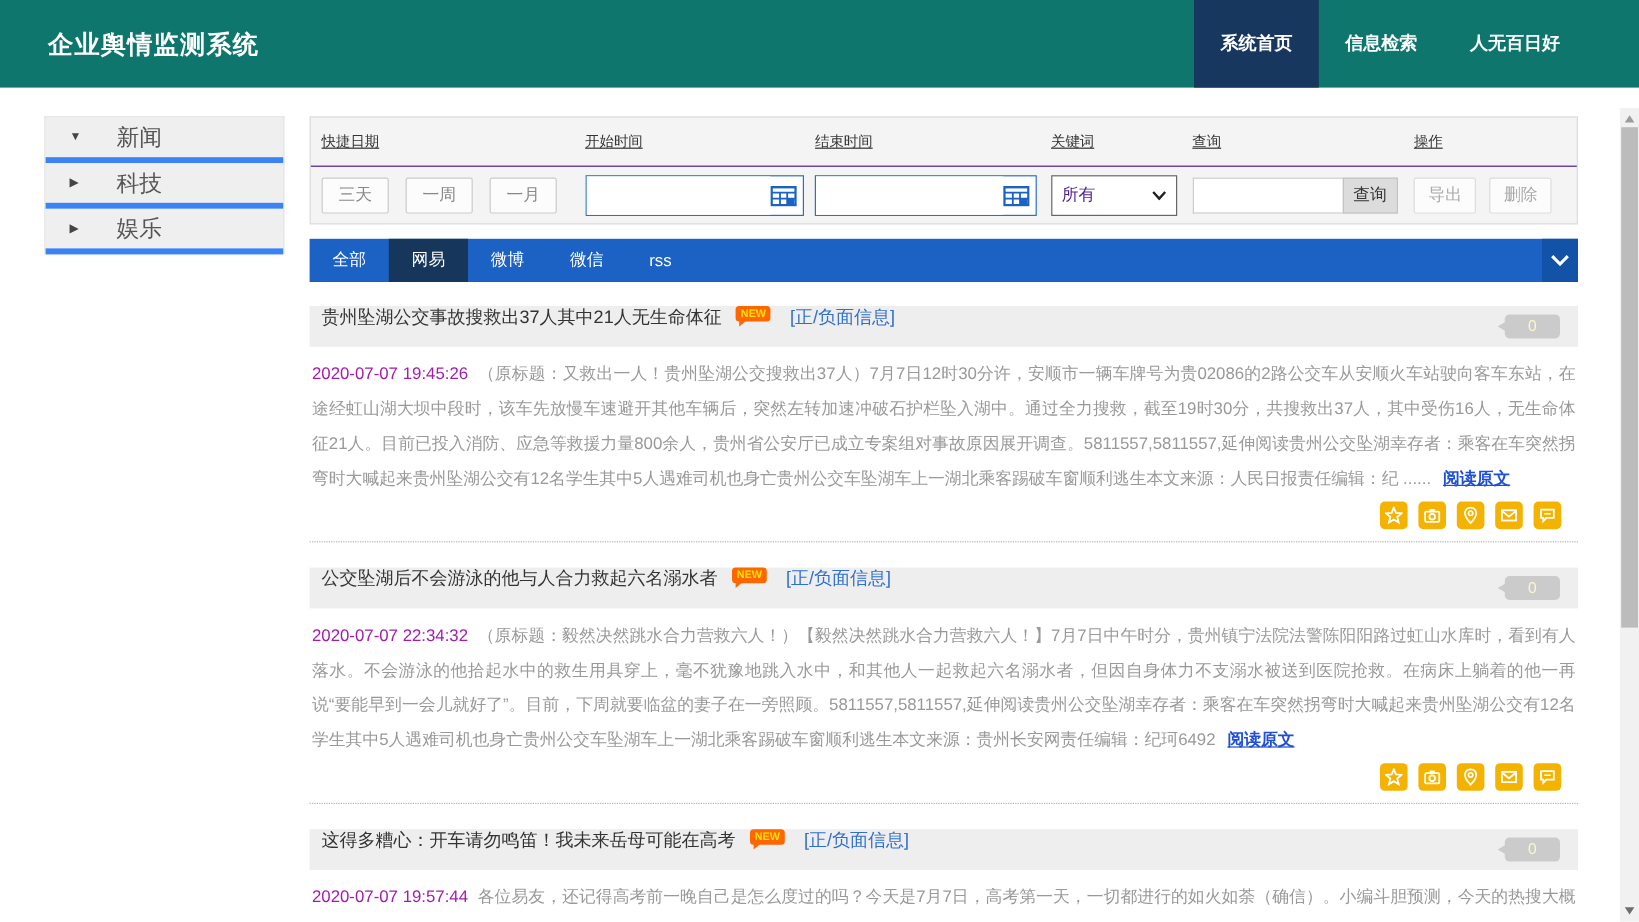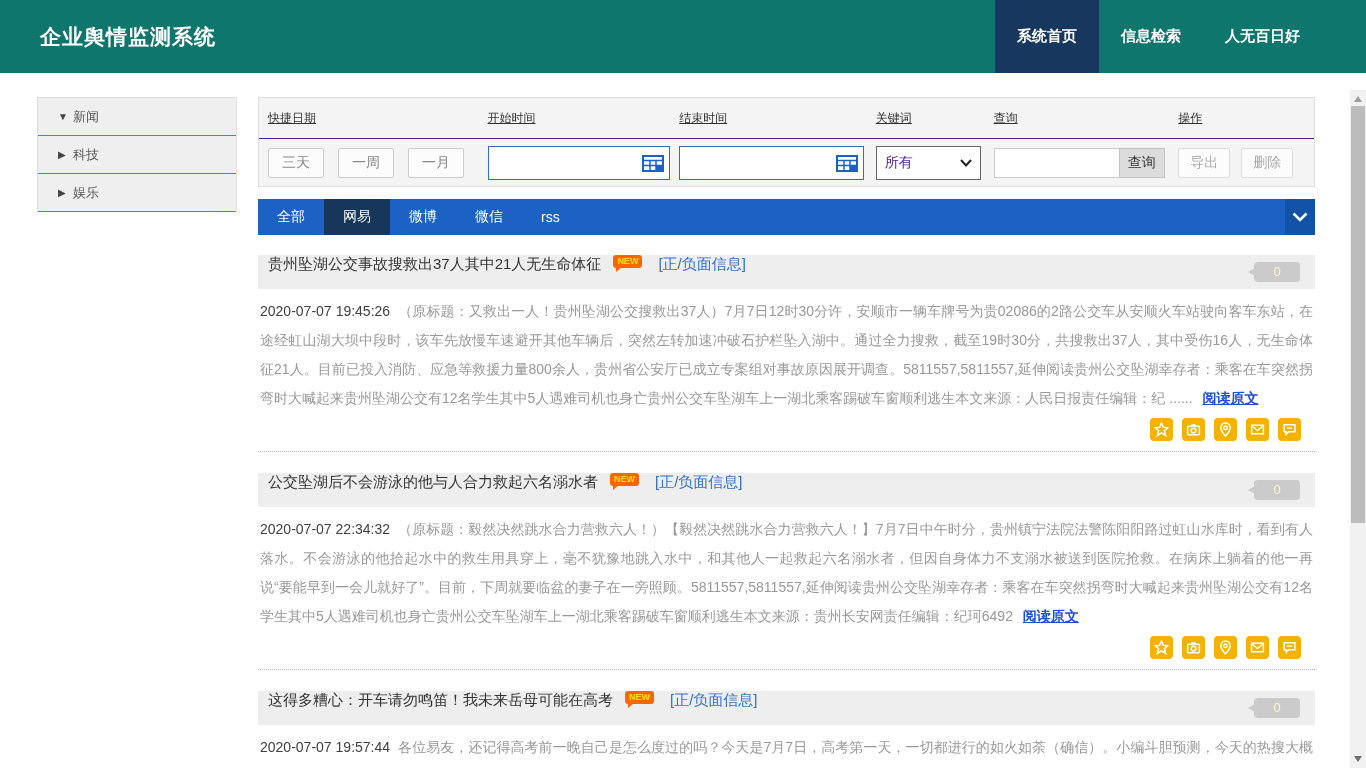--- a/index.html
+++ b/index.html
@@ -19,8 +19,8 @@
   
   .sidebar { position:absolute; left:37px; top:97px; width:200px; background:#fff;
     border:1px solid #ddd; border-bottom:none; }
-  .side-item { height:38px; display:flex; align-items:center; gap:3px; padding-left:20px;
-    background:#efefef; border-bottom:1px solid #3b82f6; color:#555; font-size:13px; cursor:pointer; }
+  .side-item { height:38px; display:flex; align-items:center; gap:27px; padding-left:20px;
+    background:#efefef; border-bottom:5px solid #3b82f6; color:#555; font-size:19px; cursor:pointer; }
   .side-item.sub { background:#fff; padding-left:26px; }
   .tree-icon { font-size:10px; color:#444; width:12px; display:inline-block; }
   .tree-icon.caret-down::before { content:"▼"; }

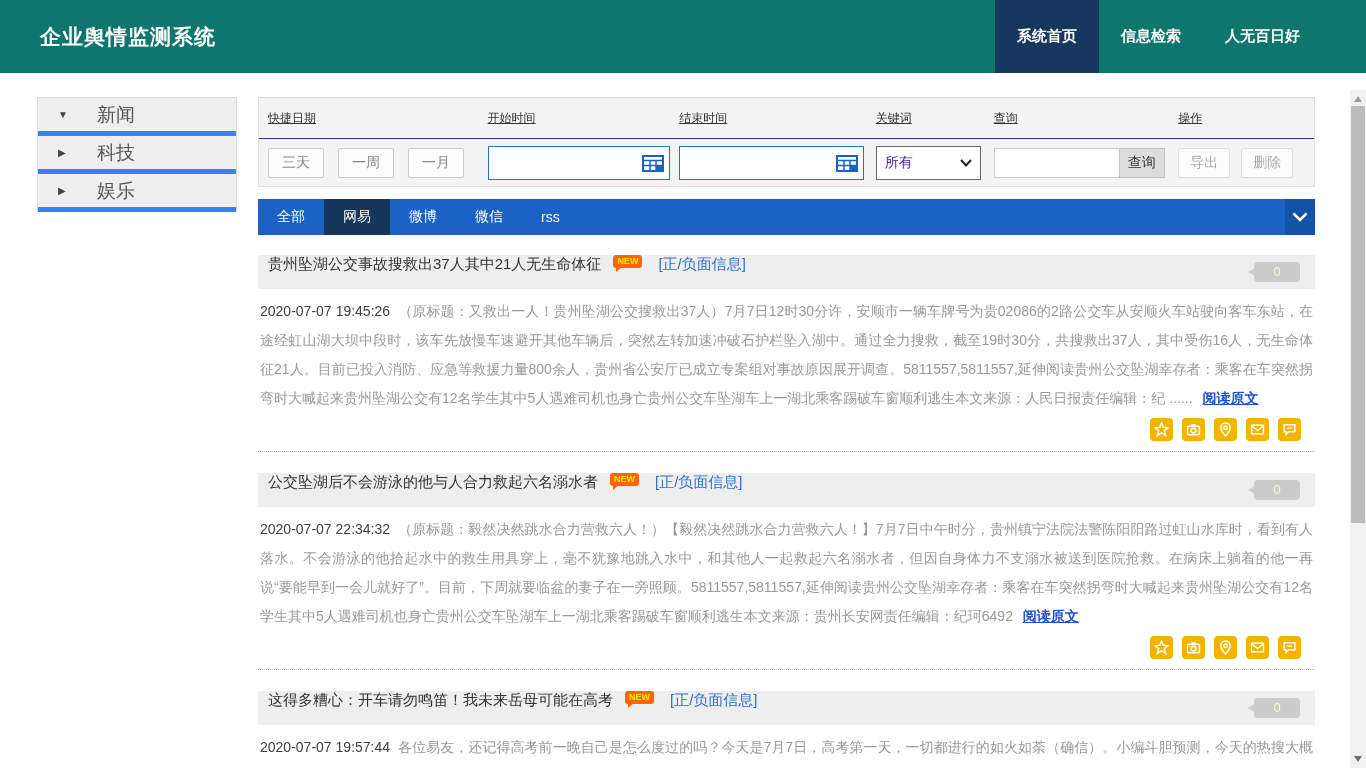--- a/index.html
+++ b/index.html
@@ -81,7 +81,7 @@
     border-right:7px solid #cbcbcb; }
   .item-body { padding:8px 2px 0 2px; }
   .item-text { font-size:14px; color:#999; line-height:29px; text-align:justify; }
-  .time { color:#404040; margin-right:8px; }
+  .time { color:#a21caf; margin-right:8px; }
   .read-more { color:#1f4fd8; font-weight:bold; text-decoration:underline; margin-left:6px; cursor:pointer; }
   .icon-row { display:flex; justify-content:flex-end; gap:9px; margin-top:5px; padding-right:12px; }
   .act-icon { width:23px; height:23px; border-radius:4px; background:#f5b301;

